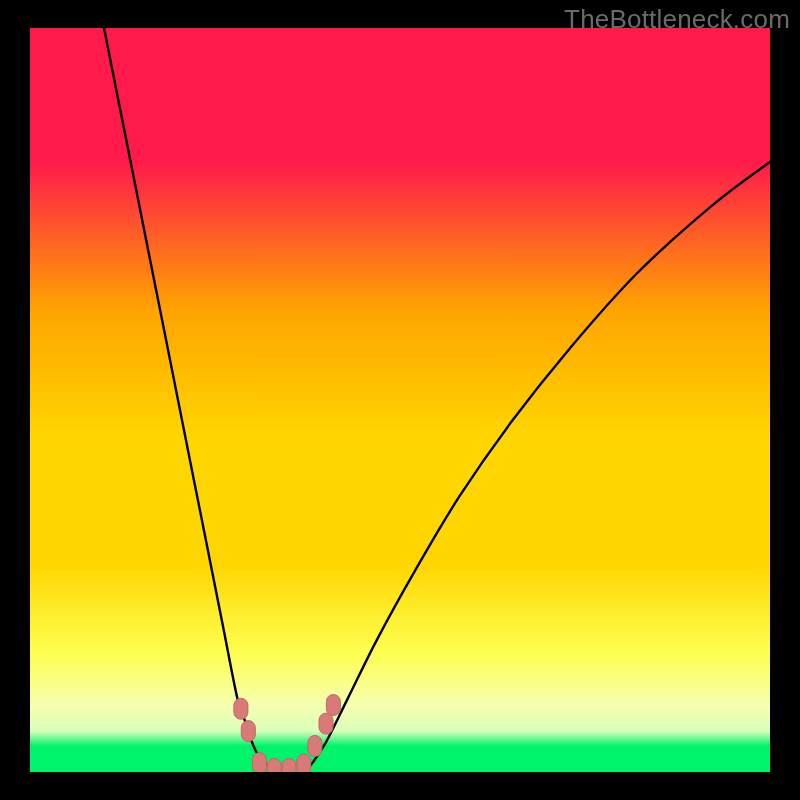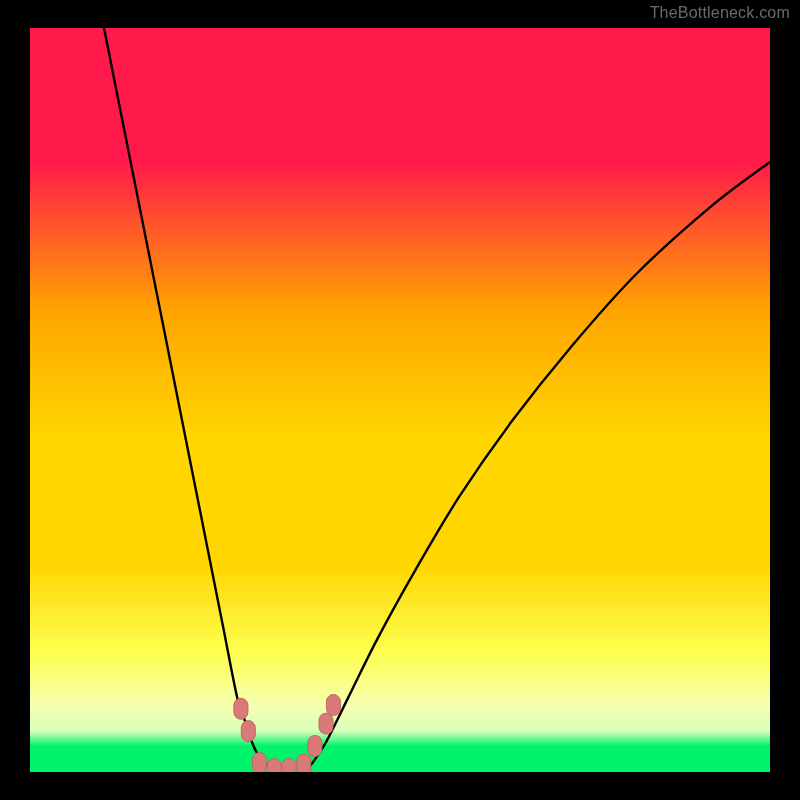--- a/index.html
+++ b/index.html
@@ -24,7 +24,7 @@
     top: 4px;
     right: 10px;
     color: #6a6a6a;
-    font-size: 16px;
+    font-size: 26px;
     font-weight: 500;
     letter-spacing: 0.2px;
     z-index: 10;

